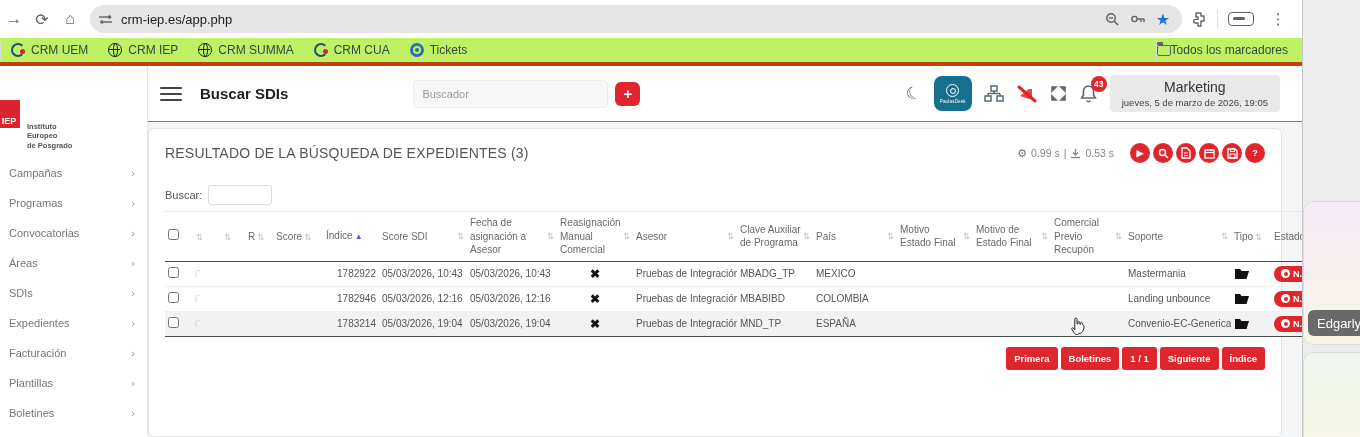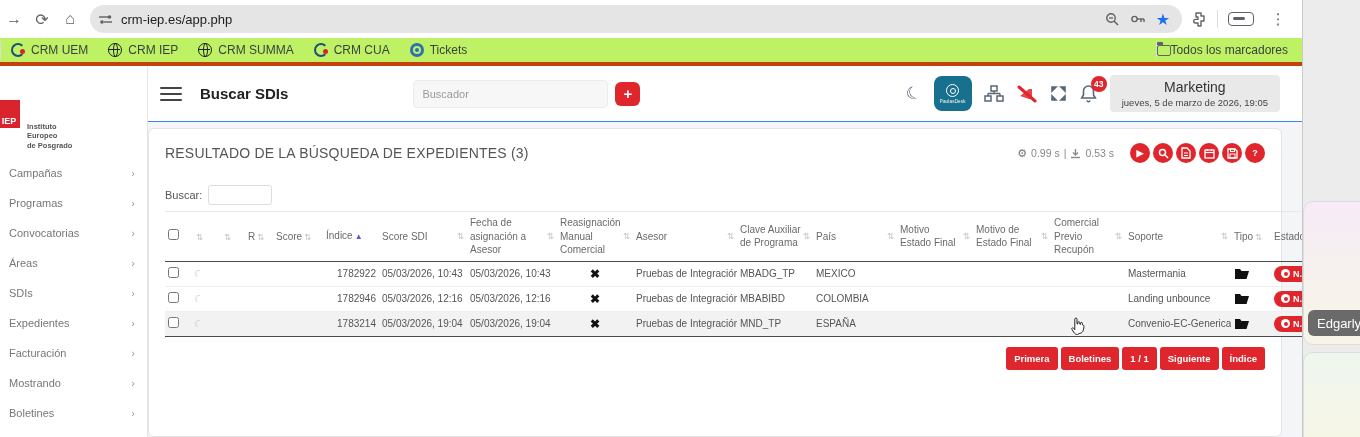--- a/index.html
+++ b/index.html
@@ -229,7 +229,7 @@
           <span class="chev">›</span>
         </div>
       <div class="side-item">
-          <span>Mostrando</span>
+          <span>Plantillas</span>
           <span class="chev">›</span>
         </div>
       <div class="side-item">

